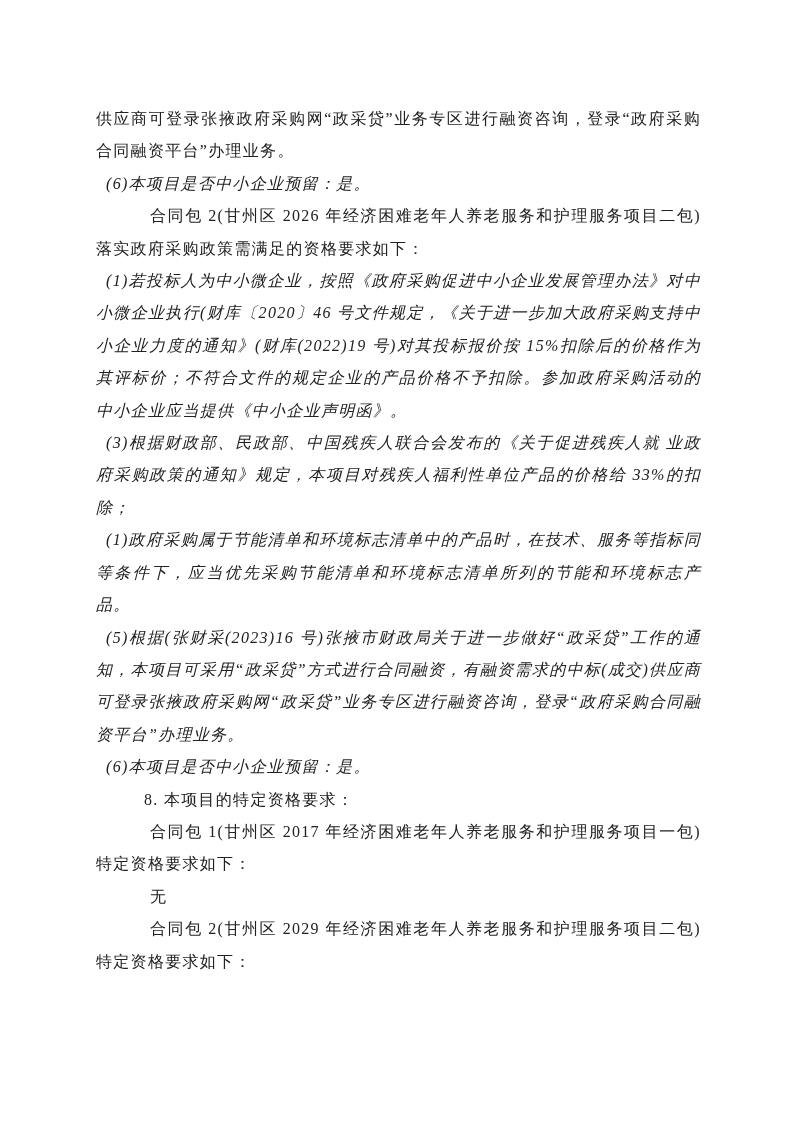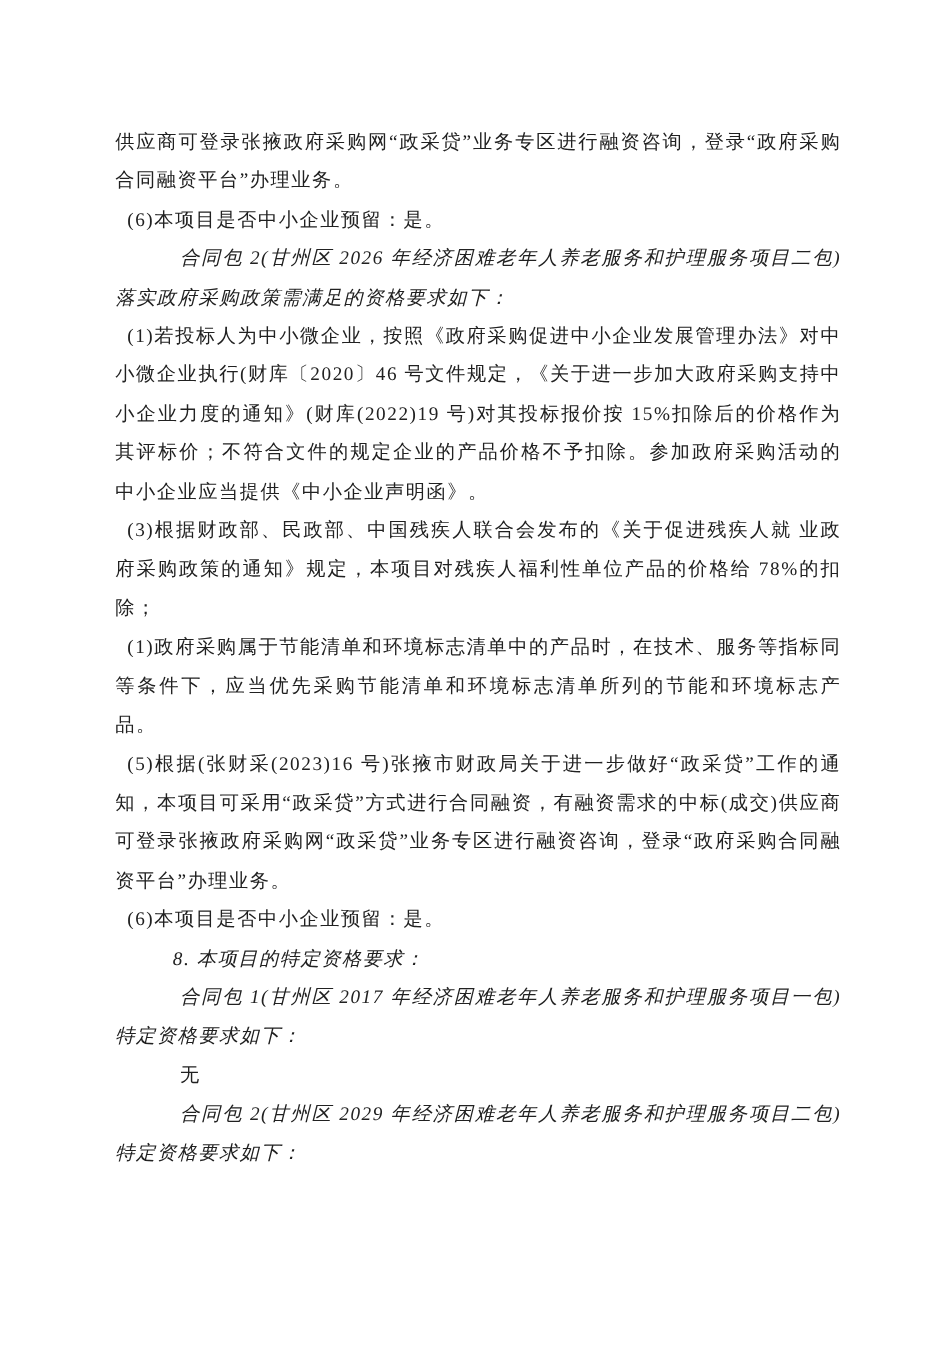--- a/index.html
+++ b/index.html
@@ -29,7 +29,7 @@
   
   .p-flush { text-indent: 0; }
   
-  .p-item { text-indent: 10px; }
+  .p-item { text-indent: 10px; font-style: italic; }
   
   .p-pkg { text-indent: 54px; }
   

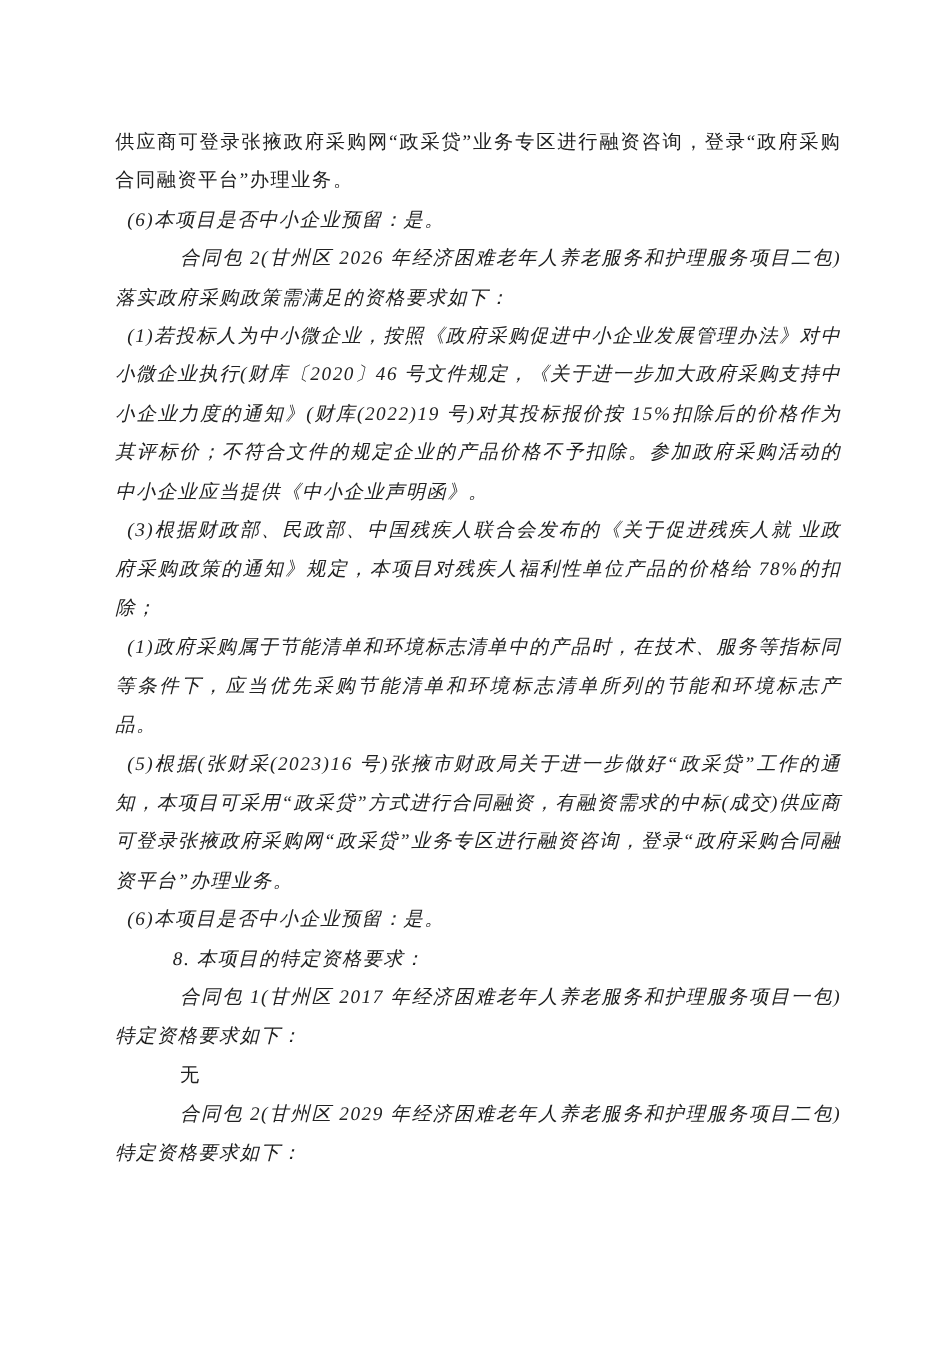--- a/index.html
+++ b/index.html
@@ -35,7 +35,7 @@
   
   .p-num { text-indent: 48px; }
   
-  .gap { margin-top: 11px; font-style: italic; }
+  .gap { margin-top: 11px; }
 </style>
 </head>
 <body>

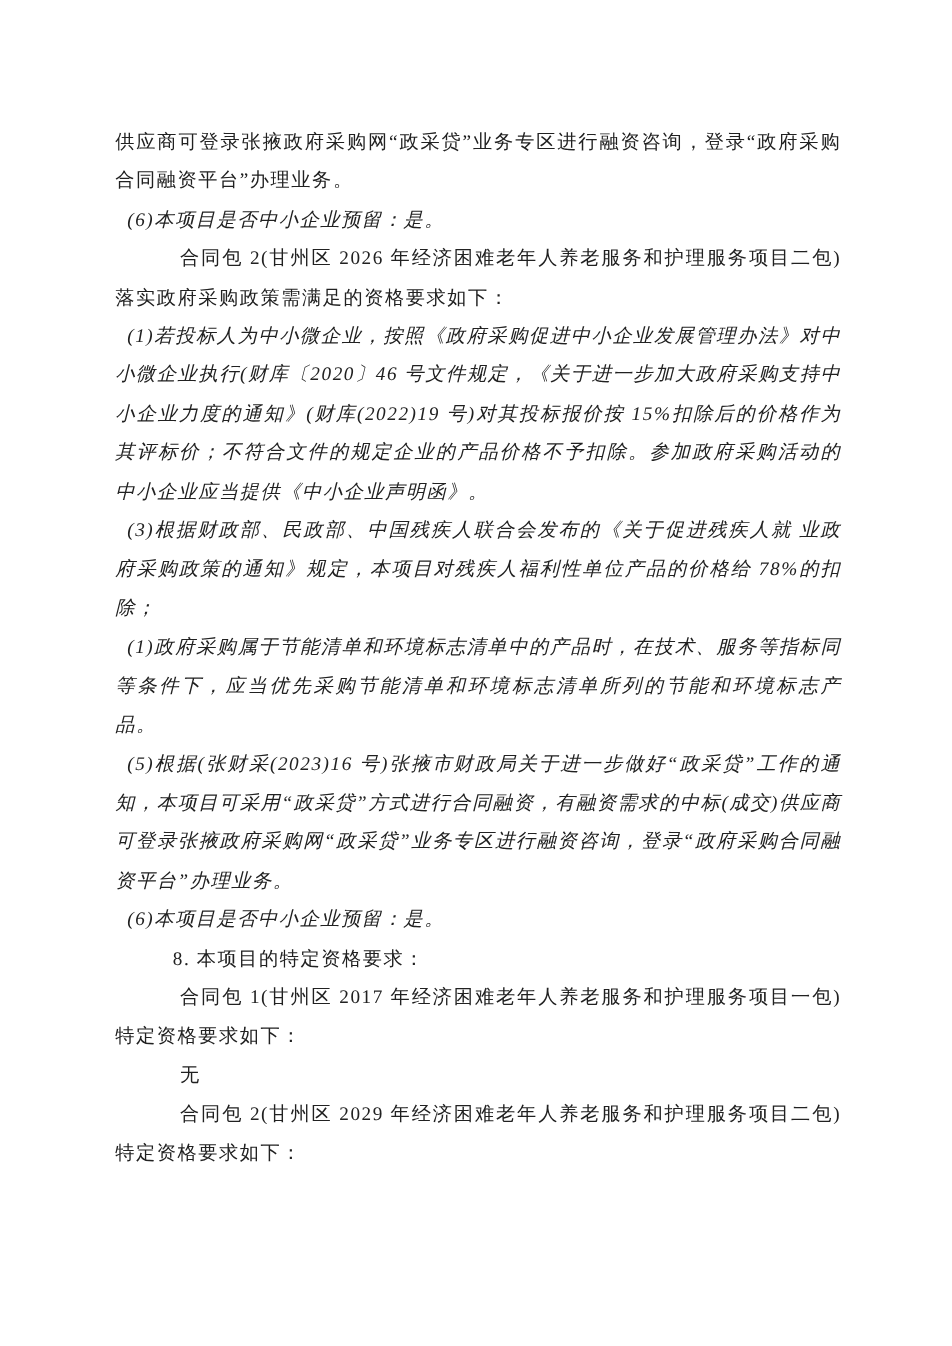--- a/index.html
+++ b/index.html
@@ -50,7 +50,7 @@
   <p class="p-item">(1)若投标人为中小微企业，按照《政府采购促进中小企业发展管理办法》对中小微企业执行(财库〔2020〕46 号文件规定，《关于进一步加大政府采购支持中小企业力度的通知》(财库(2022)19 号)对其投标报价按 15%扣除后的价格作为其评标价；不符合文件的规定企业的产品价格不予扣除。参加政府采购活动的中小企业应当提供《中小企业声明函》。</p>
 
 
-  <p class="p-item">(3)根据财政部、民政部、中国残疾人联合会发布的《关于促进残疾人就 业政府采购政策的通知》规定，本项目对残疾人福利性单位产品的价格给 78%的扣除；</p>
+  <p class="p-item">(3)根据财政部、民政部、中国残疾人联合会发布的《关于促进残疾人就 业政府采购政策的通知》规定，本项目对残疾人福利性单位产品的价格给 33%的扣除；</p>
 
   <p class="p-item">(1)政府采购属于节能清单和环境标志清单中的产品时，在技术、服务等指标同等条件下，应当优先采购节能清单和环境标志清单所列的节能和环境标志产品。</p>
 

